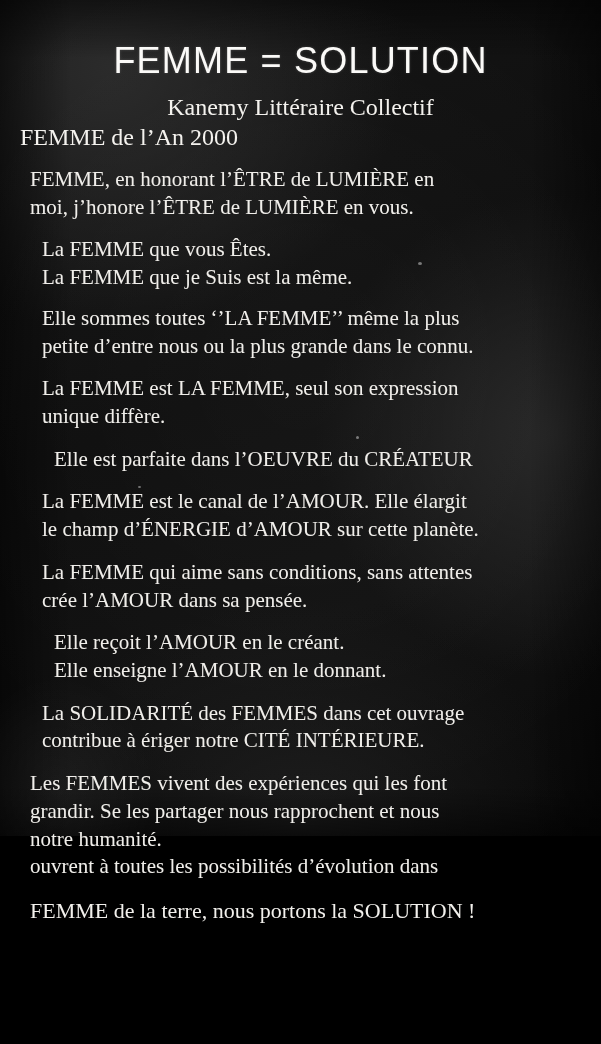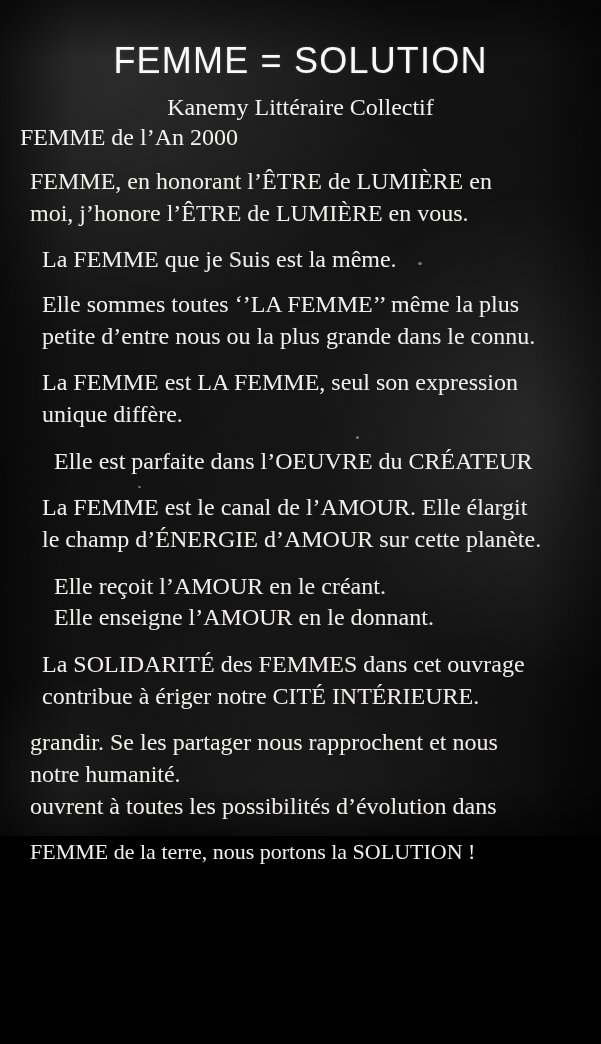--- a/index.html
+++ b/index.html
@@ -75,7 +75,7 @@
     color: #f4f2ee;
   }
   .para {
-    font-size: 24px;
+    font-size: 21px;
     line-height: 1.32;
     margin: 12px 0 15px 0;
     padding: 0 6px 0 10px;

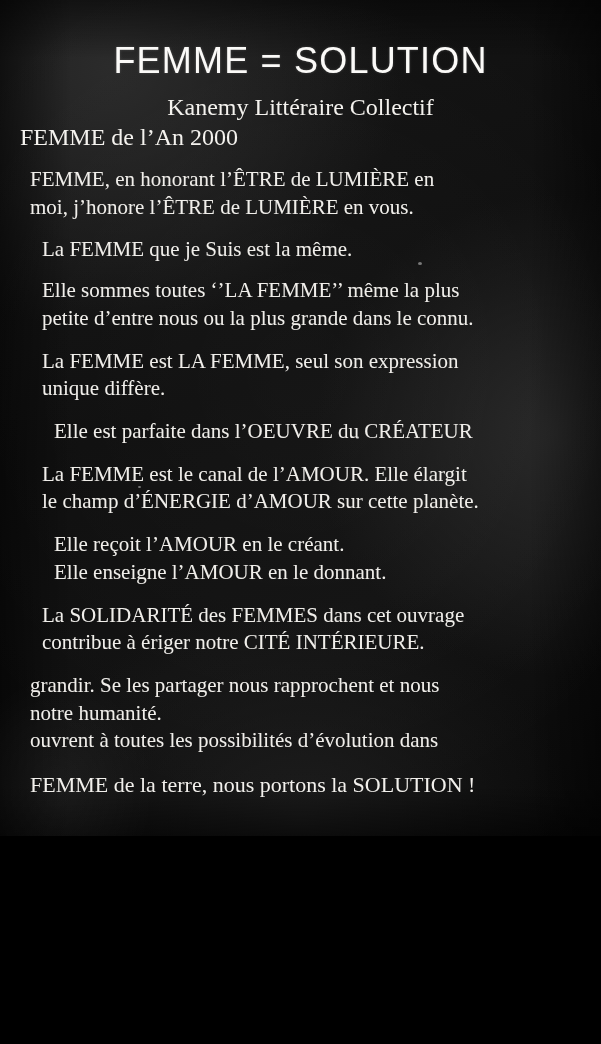--- a/index.html
+++ b/index.html
@@ -130,6 +130,7 @@
     </p>
 
     <p class="para indent-1 tight">
+      <span class="ln">La FEMME que vous Êtes.</span>
       <span class="ln">La FEMME que je Suis est la même.</span>
     </p>
 

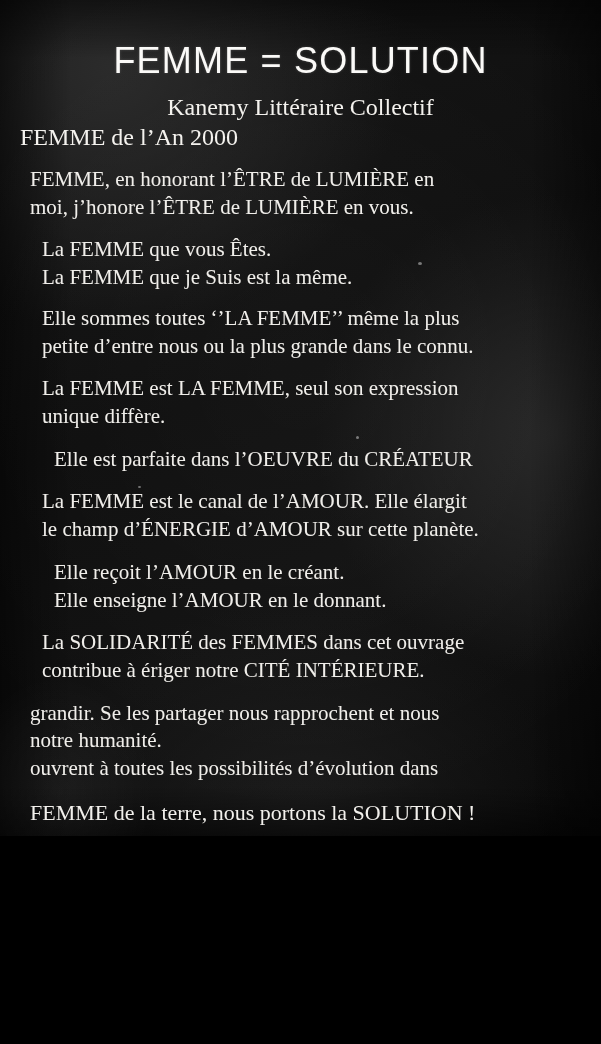--- a/index.html
+++ b/index.html
@@ -154,6 +154,7 @@
     </p>
 
     <p class="para indent-1">
+      <span class="ln">La FEMME qui aime sans conditions, sans attentes</span>
     </p>
 
     <p class="para indent-2">

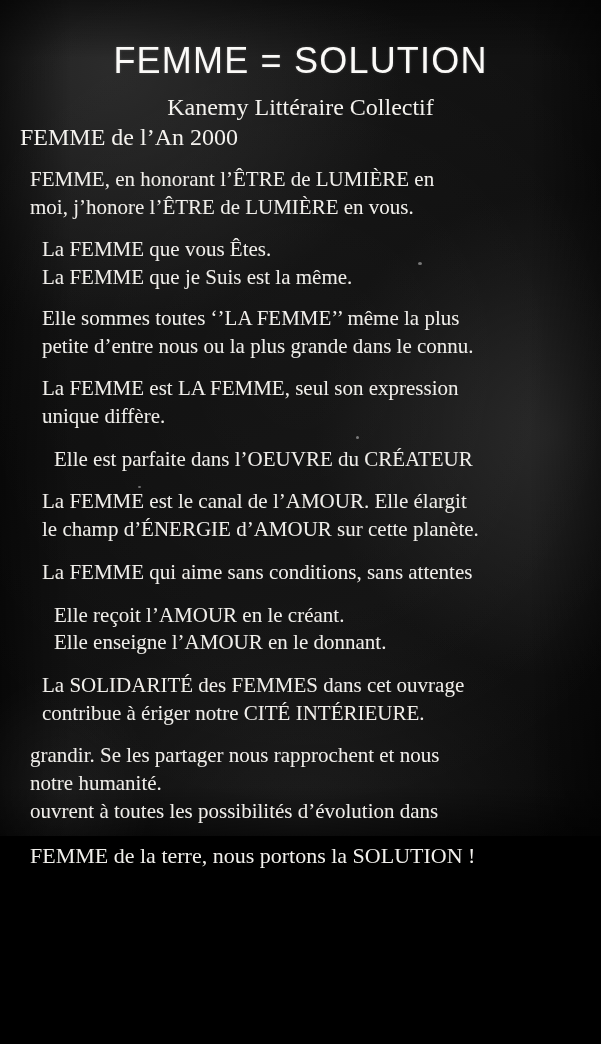--- a/index.html
+++ b/index.html
@@ -155,6 +155,7 @@
 
     <p class="para indent-1">
       <span class="ln">La FEMME qui aime sans conditions, sans attentes</span>
+      <span class="ln">crée l’AMOUR dans sa pensée.</span>
     </p>
 
     <p class="para indent-2">

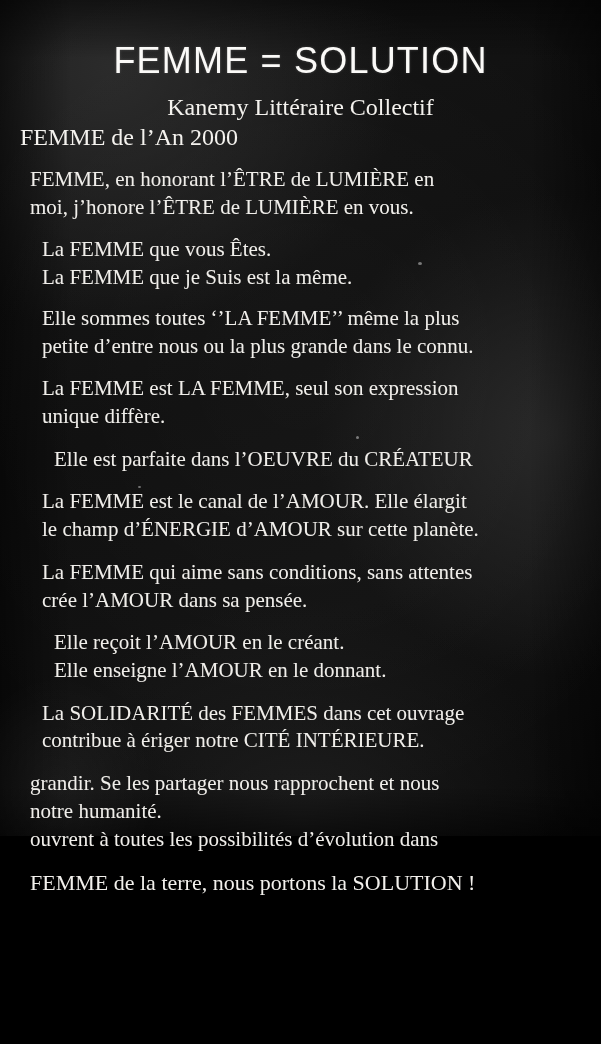--- a/index.html
+++ b/index.html
@@ -169,6 +169,7 @@
     </p>
 
     <p class="para">
+      <span class="ln">Les FEMMES vivent des expériences qui les font</span>
       <span class="ln">grandir.   Se les partager nous rapprochent et nous</span>
       <span class="ln">notre humanité.</span>
       <span class="ln">ouvrent à toutes les possibilités d’évolution dans</span>

